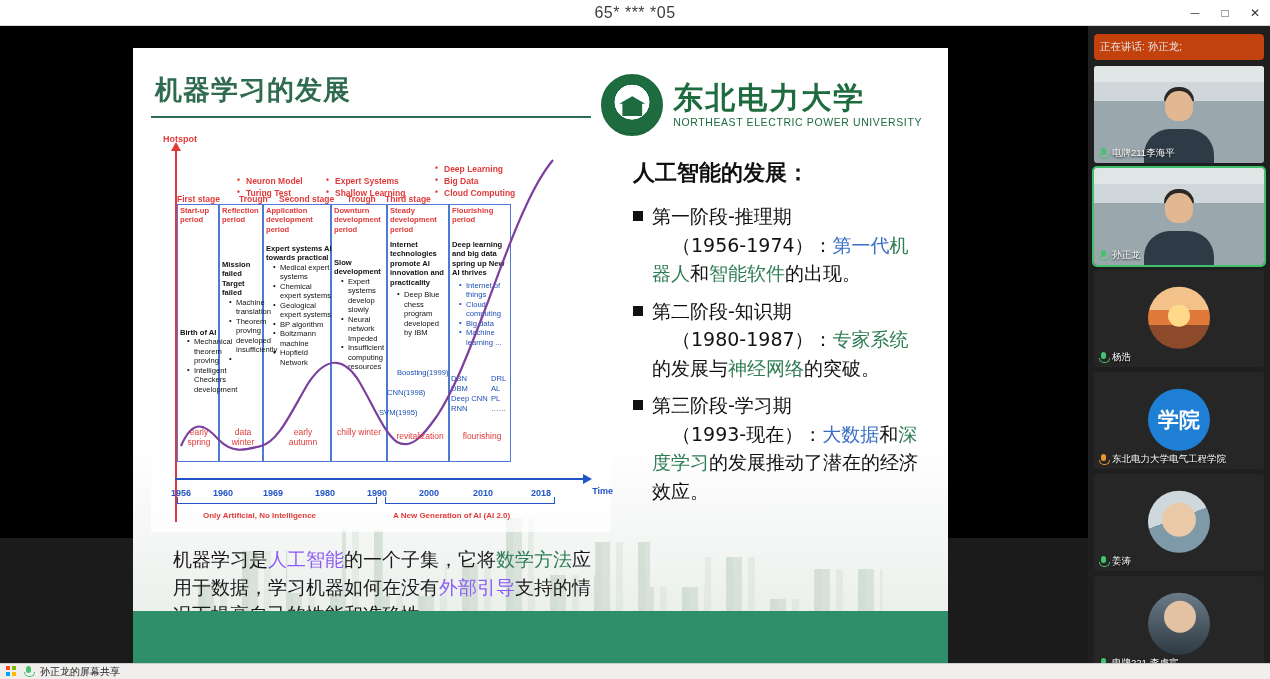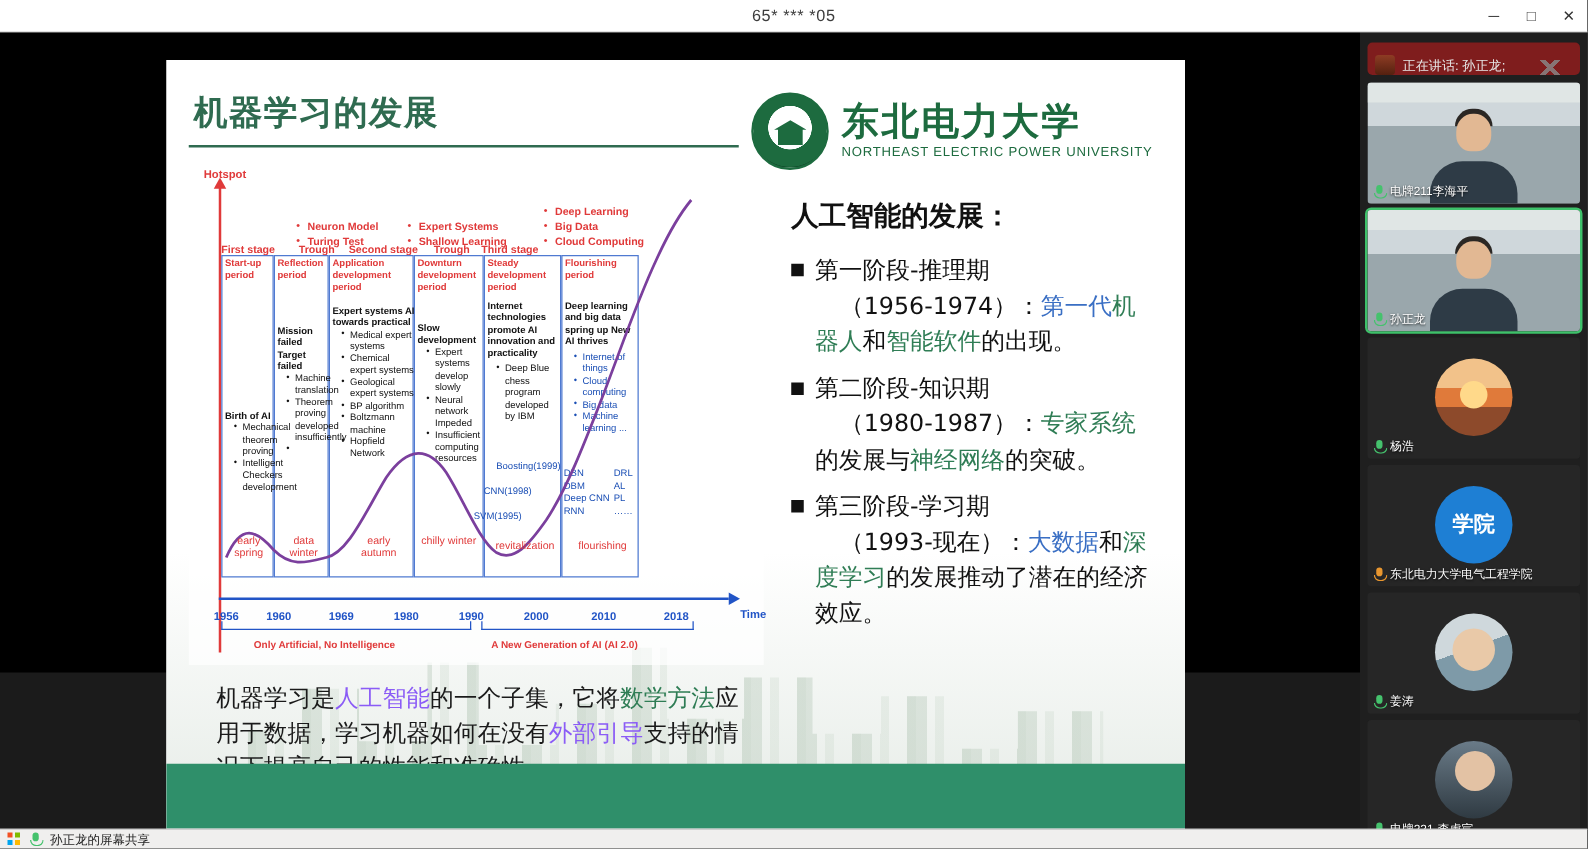--- a/index.html
+++ b/index.html
@@ -19,7 +19,7 @@
     display: flex; align-items: center; justify-content: center;
   }
   #titlebar .title {
-    font-size: 13px; color: #3d3d3d; letter-spacing: .5px;
+    font-size: 16px; color: #3d3d3d; letter-spacing: .5px;
   }
   #winctrls {
     position: absolute; right: 0; top: 0; height: 26px; display: flex; align-items: center;

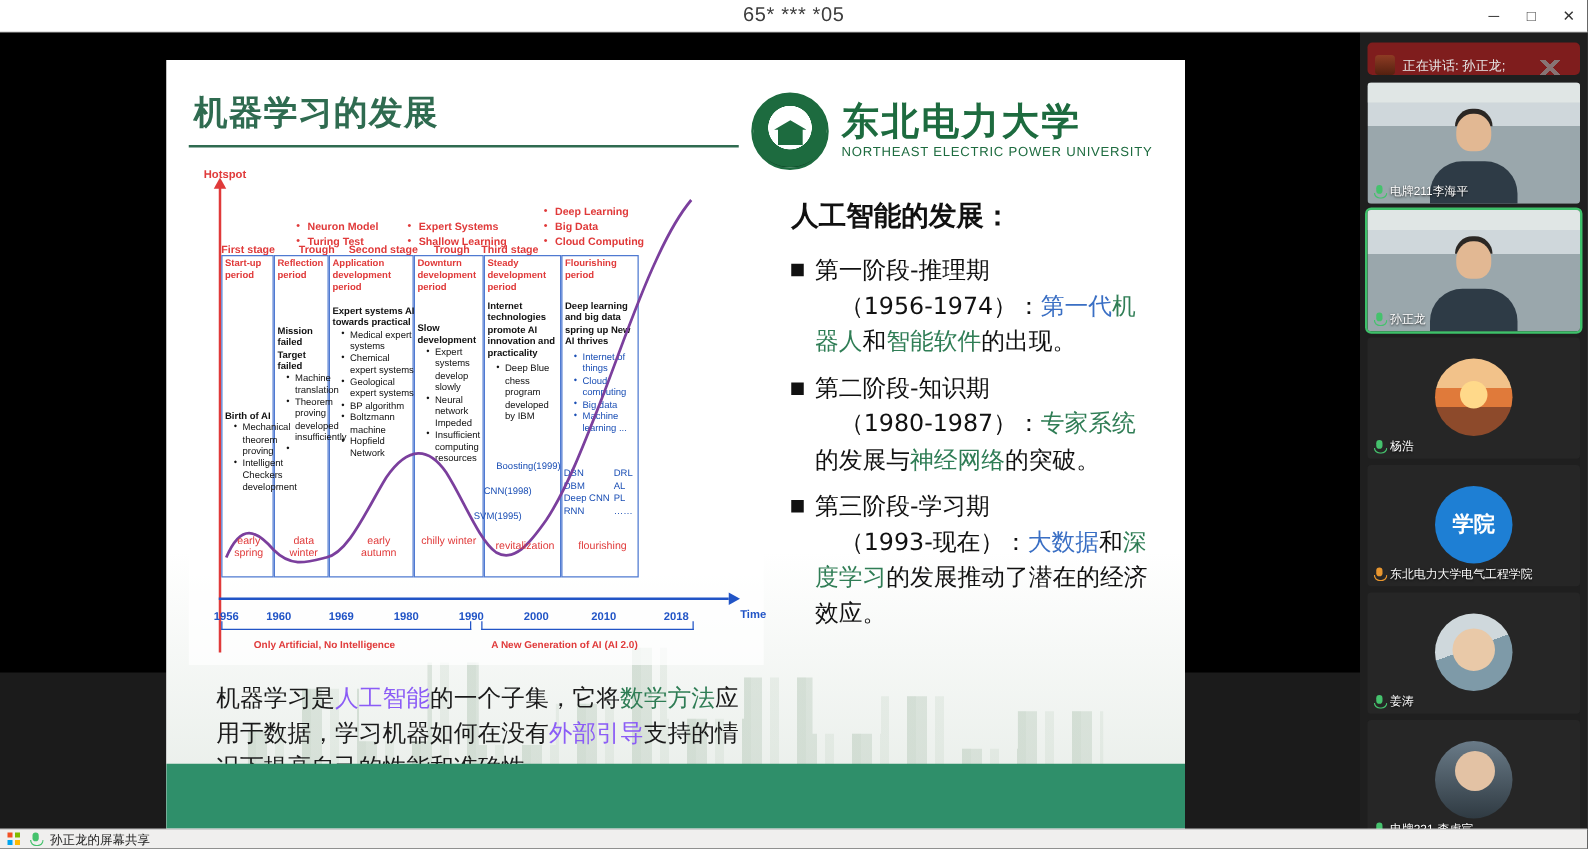--- a/index.html
+++ b/index.html
@@ -164,8 +164,9 @@
   }
   #speaking {
     position: relative; margin: 8px 6px 6px 6px; height: 26px;
-    background: #7f1d1d; border-radius: 4px; display: flex; align-items: flex-end; gap: 6px;
+    background: #c2410c; border-radius: 4px; display: flex; align-items: flex-start; gap: 6px;
     padding: 0 6px;
+    flex-direction: column;
   }
   #speaking .mini {
     width: 16px; height: 16px; border-radius: 3px;

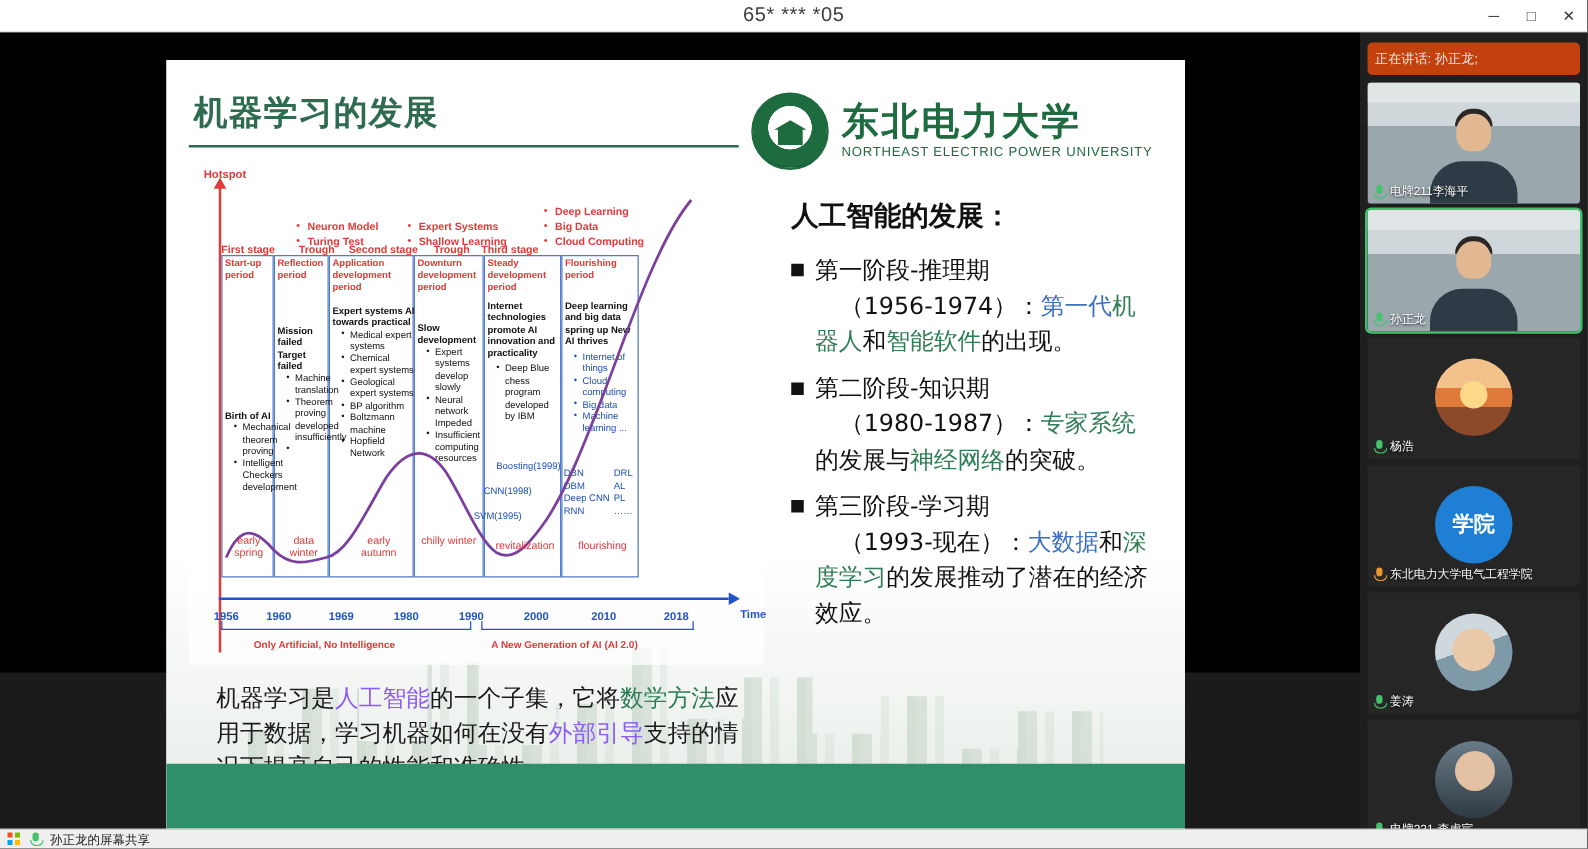--- a/index.html
+++ b/index.html
@@ -212,7 +212,7 @@
     border-radius: 50%; background: #ffd98a;
   }
   .av-blue { background: #1e7fd4; display: flex; align-items: center; justify-content: center; }
-  .av-blue span { color: #fff; font-size: 17px; font-weight: bold; font-family: "DejaVu Sans", sans-serif; }
+  .av-blue span { color: #fff; font-size: 21px; font-weight: bold; font-family: "DejaVu Sans", sans-serif; }
   .av-photo1 { background: linear-gradient(160deg,#cfd8dc 0 45%,#7e9aa8 45% 100%); }
   .av-photo1:after {
     content: ""; position: absolute; left: 22%; top: 20%; width: 34px; height: 34px;

